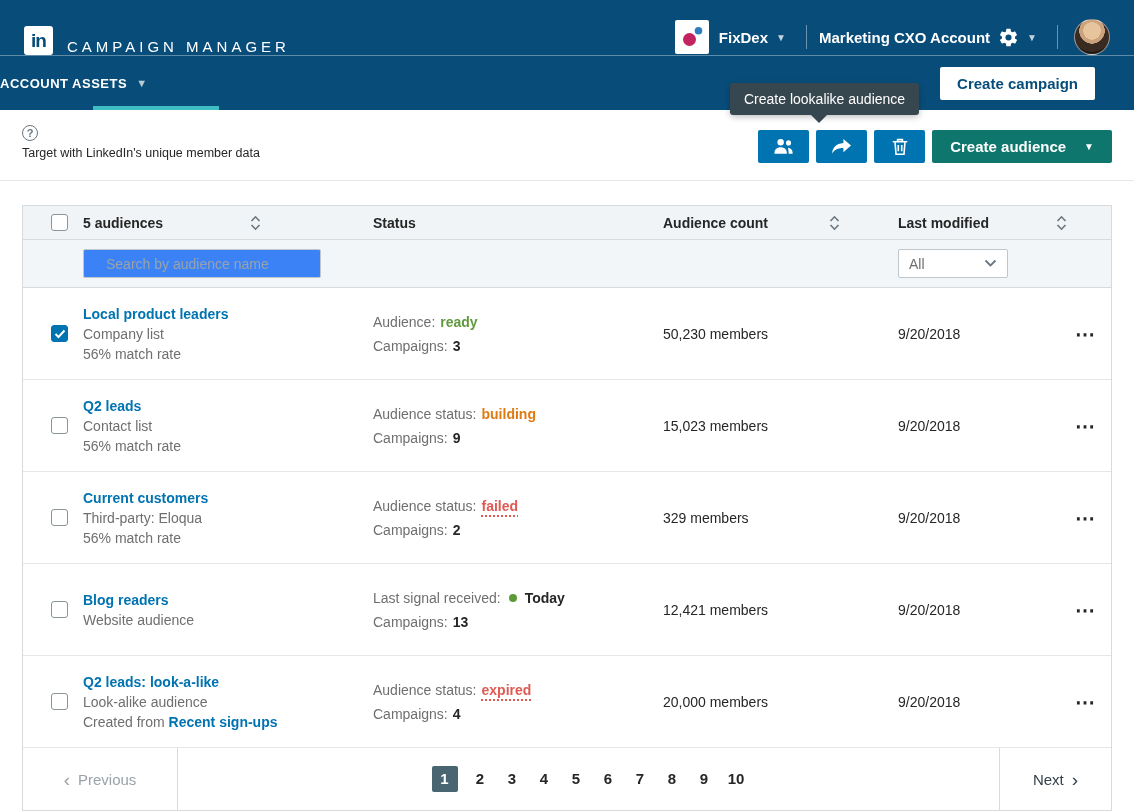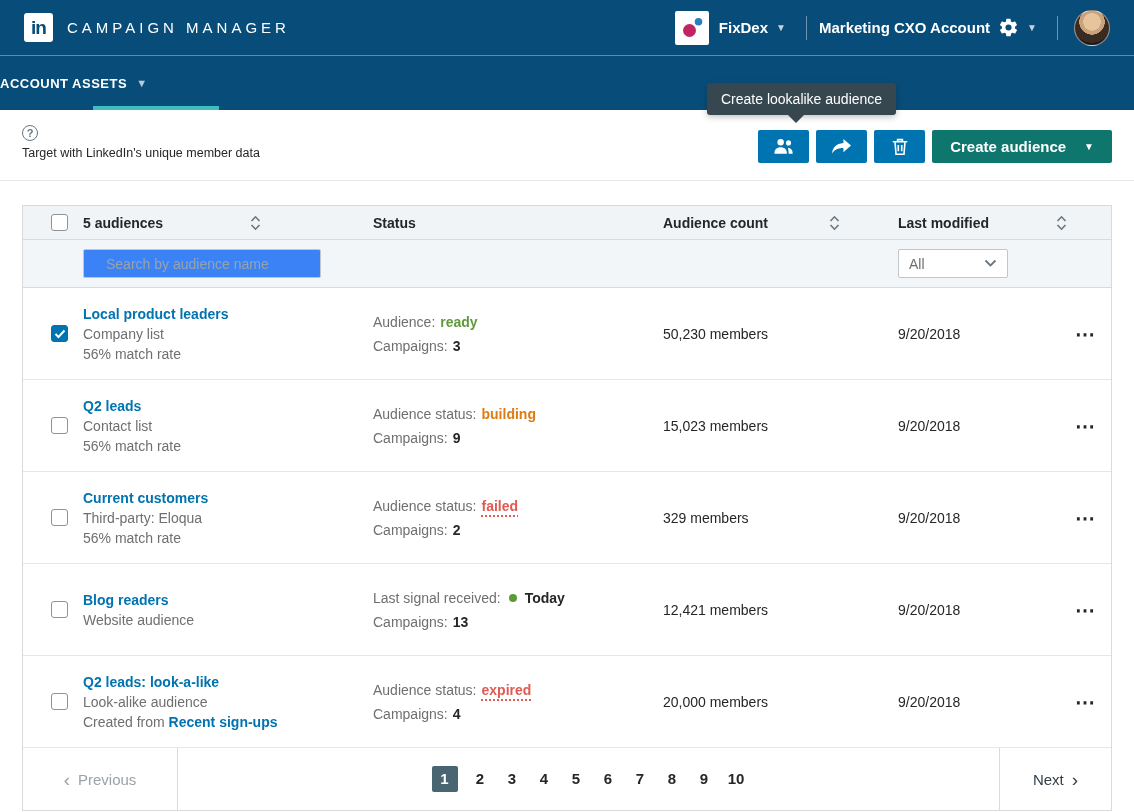--- a/index.html
+++ b/index.html
@@ -11,7 +11,7 @@
 
   
   .topbar {
-    height:55px; background:#084d7a; display:flex; align-items:center;
+    height:55px; background:#084d7a; display:flex; align-items:flex-end;
     padding:0 24px;
   }
   .li-logo {

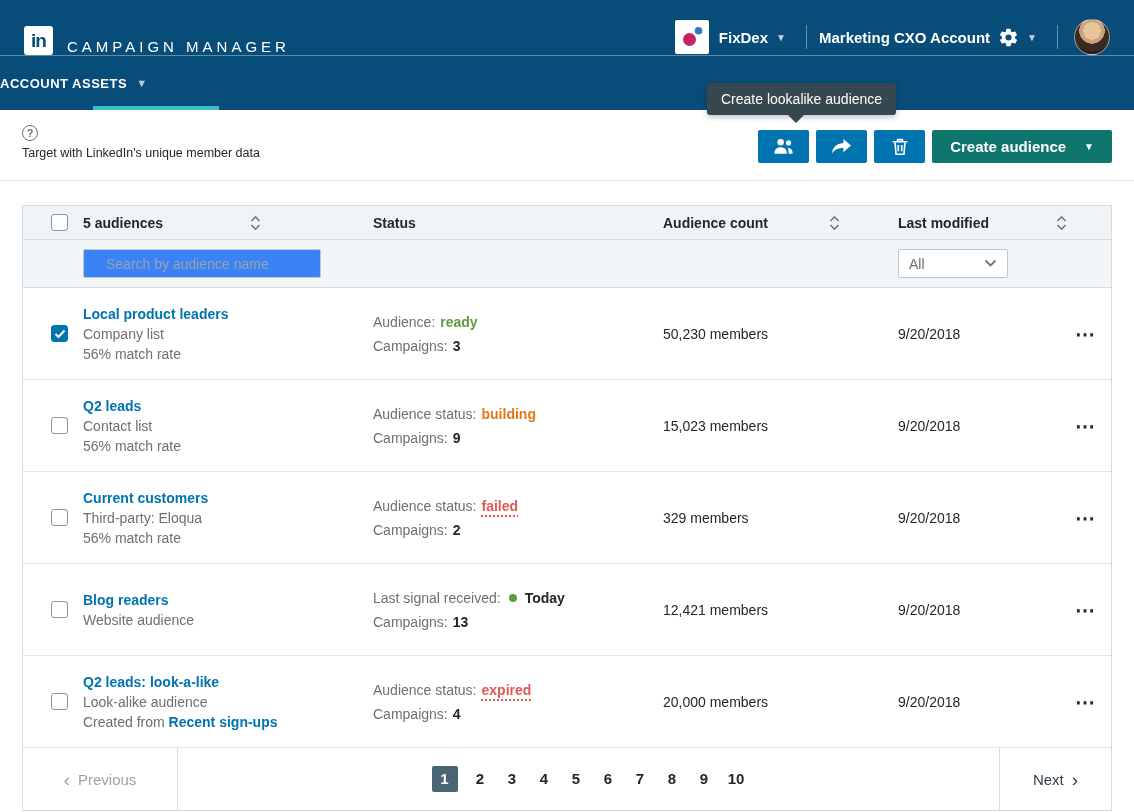--- a/index.html
+++ b/index.html
@@ -205,6 +205,7 @@
     <span class="tri">▼</span>
   </div>
   <div class="tab-underline"></div>
+  <button class="btn-create-campaign">Create campaign</button>
 </nav>
 
 <div class="tooltip">Create lookalike audience</div>

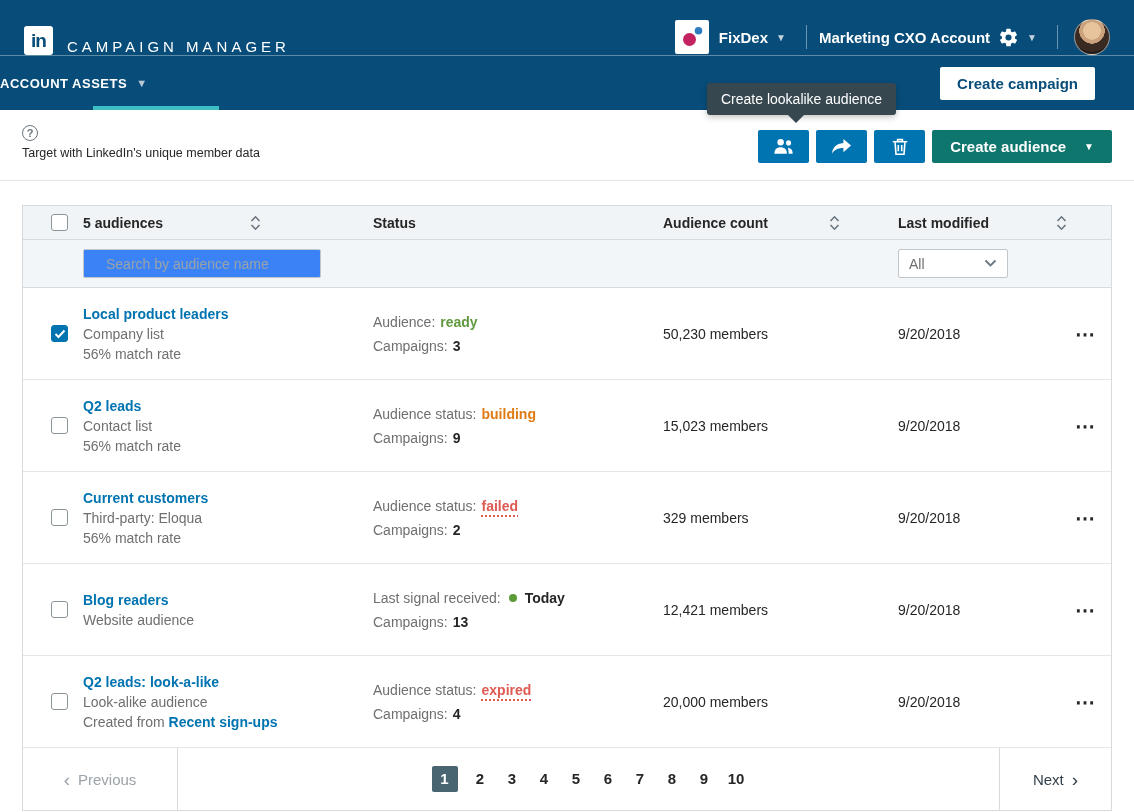--- a/index.html
+++ b/index.html
@@ -78,7 +78,7 @@
 
   
   .tooltip {
-    position:absolute; top:83px; left:707px; z-index:20;
+    position:absolute; top:83px; left:730px; z-index:20;
     background:#37474f; color:#fff; font-size:14px; padding:8px 14px; border-radius:3px;
     box-shadow:0 2px 6px rgba(0,0,0,.25); white-space:nowrap;
   }

